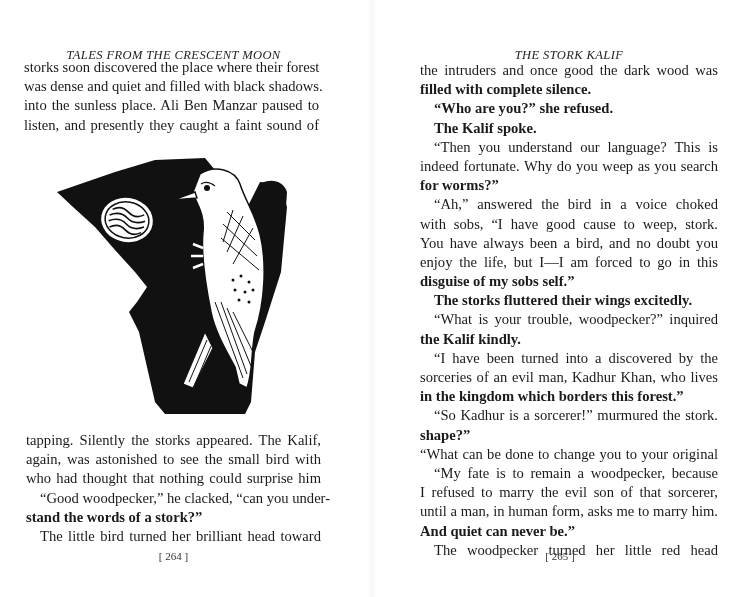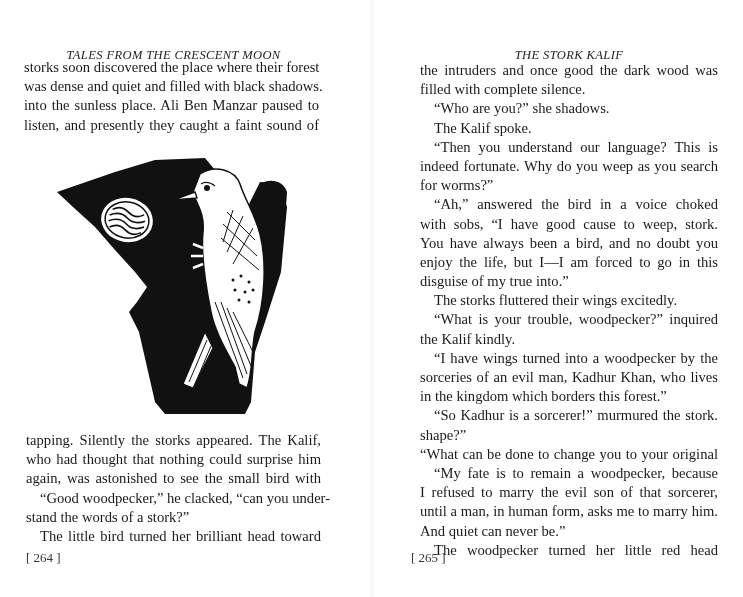--- a/index.html
+++ b/index.html
@@ -20,7 +20,7 @@
   .page-right .running-head { left: 48px; width: 298px; }
   .text-block { position: absolute; font-size: 14.6px; line-height: 19.2px; }
   .line { display: block; white-space: nowrap; text-align: justify; text-align-last: justify; height: 19.2px; }
-  .line.last { text-align-last: left; }
+  .line.last { text-align-last: left; font-weight: bold; }
   .line.indent { padding-left: 14px; }
   .page-left .top-block { left: 8px; top: 58px; width: 295px; margin-left: 16px; }
   .page-left .bottom-block { left: 26px; top: 431px; width: 295px; }

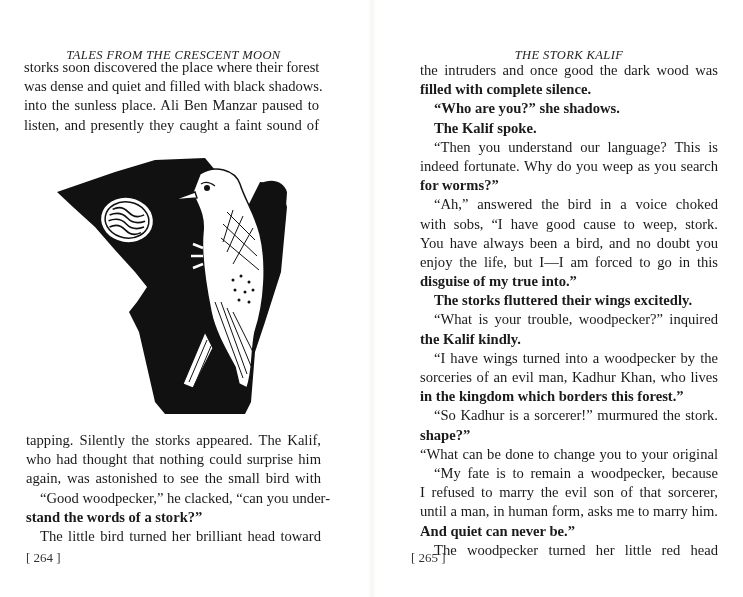--- a/index.html
+++ b/index.html
@@ -107,7 +107,7 @@
   <div class="text-block body-block">
     <span class="line">the intruders and once good the dark wood was</span>
     <span class="line last">filled with complete silence.</span>
-    <span class="line last indent">“Who are you?” she shadows.</span>
+    <span class="line last indent">“Who are you?” she refused.</span>
     <span class="line last indent">The Kalif spoke.</span>
     <span class="line indent">“Then you understand our language?  This is</span>
     <span class="line">indeed fortunate.  Why do you weep as you search</span>

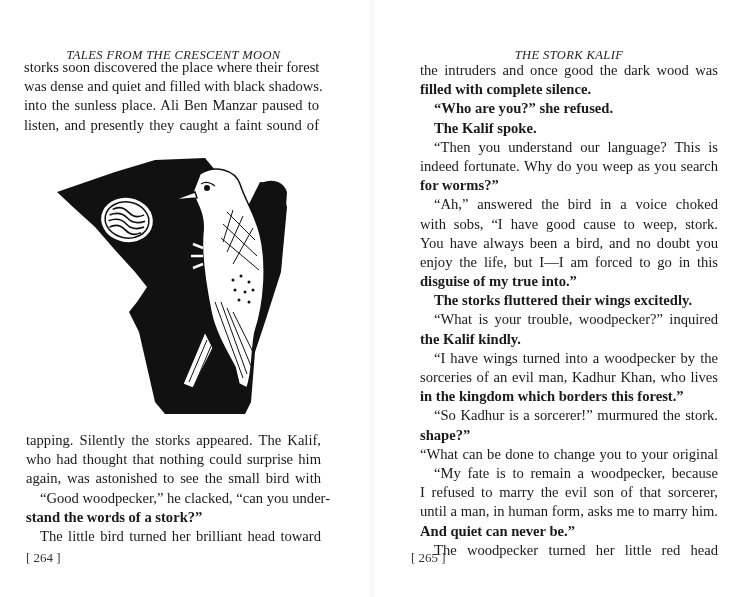--- a/index.html
+++ b/index.html
@@ -116,7 +116,7 @@
     <span class="line">with sobs, “I have good cause to weep, stork.</span>
     <span class="line">You have always been a bird, and no doubt you</span>
     <span class="line">enjoy the life, but I—I am forced to go in this</span>
-    <span class="line last">disguise of my true into.”</span>
+    <span class="line last">disguise of my sobs self.”</span>
     <span class="line last indent">The storks fluttered their wings excitedly.</span>
     <span class="line indent">“What is your trouble, woodpecker?” inquired</span>
     <span class="line last">the Kalif kindly.</span>

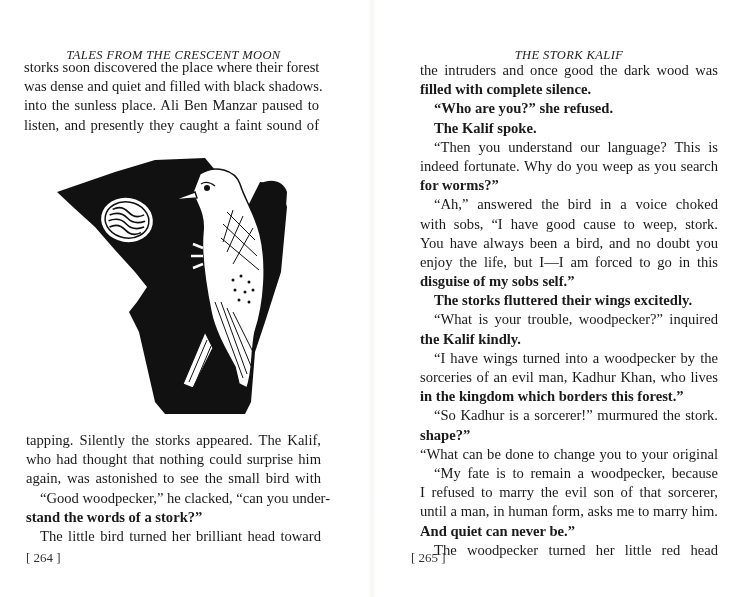--- a/index.html
+++ b/index.html
@@ -120,7 +120,7 @@
     <span class="line last indent">The storks fluttered their wings excitedly.</span>
     <span class="line indent">“What is your trouble, woodpecker?” inquired</span>
     <span class="line last">the Kalif kindly.</span>
-    <span class="line indent">“I have wings turned into a woodpecker by the</span>
+    <span class="line indent">“I have been turned into a discovered by the</span>
     <span class="line">sorceries of an evil man, Kadhur Khan, who lives</span>
     <span class="line last">in the kingdom which borders this forest.”</span>
     <span class="line indent">“So Kadhur is a sorcerer!” murmured the stork.</span>

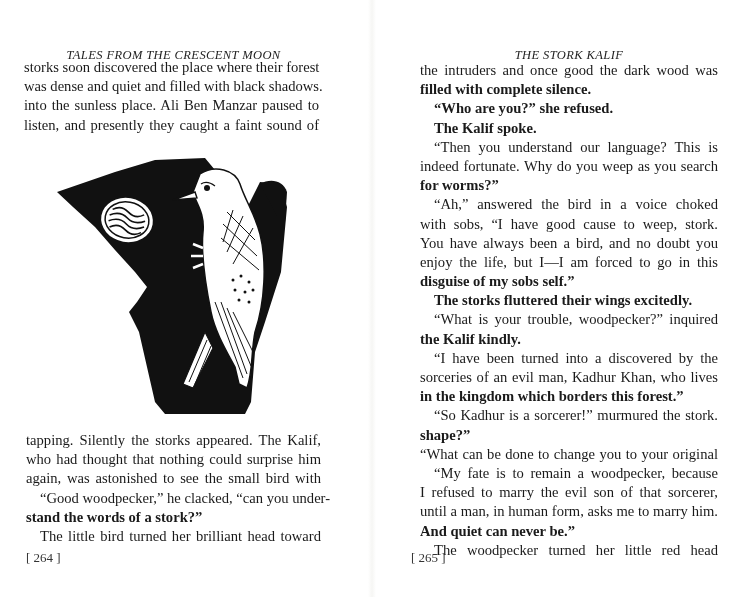--- a/index.html
+++ b/index.html
@@ -91,8 +91,8 @@
 
   <div class="text-block bottom-block">
     <span class="line">tapping.  Silently the storks appeared.  The Kalif,</span>
+    <span class="line">again, was astonished to see the small bird with</span>
     <span class="line">who had thought that nothing could surprise him</span>
-    <span class="line">again, was astonished to see the small bird with</span>
     <span class="line indent">“Good woodpecker,” he clacked, “can you under-</span>
     <span class="line last">stand the words of a stork?”</span>
     <span class="line indent">The little bird turned her brilliant head toward</span>

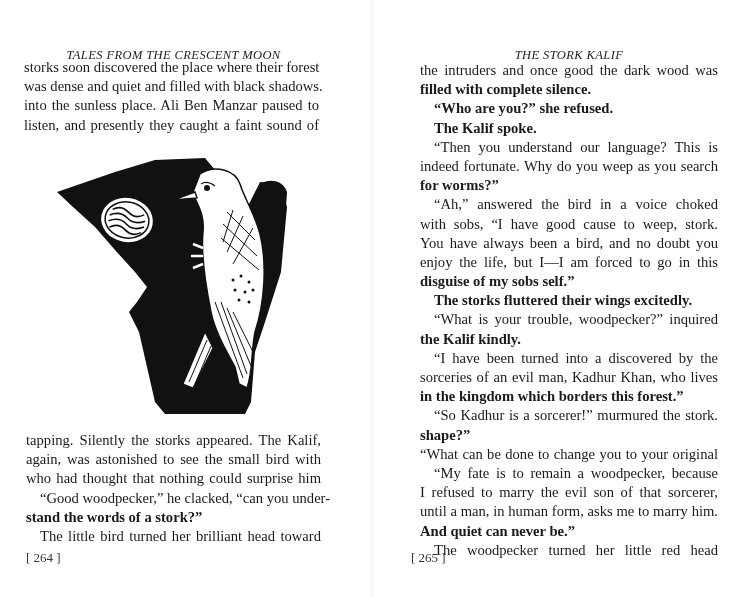--- a/index.html
+++ b/index.html
@@ -26,7 +26,7 @@
   .page-left .bottom-block { left: 26px; top: 431px; width: 295px; }
   .page-right .body-block { left: 48px; top: 61px; width: 298px; }
   .folio {
-    position: absolute; top: 550px; font-size: 13px; color: #333;
+    position: absolute; top: 550px; font-size: 11px; text-align: center; color: #333;
   }
   .page-left .folio { left: 26px; width: 295px; }
   .page-right .folio { left: 39px; width: 298px; font-family: Liberation Serif, serif; }

